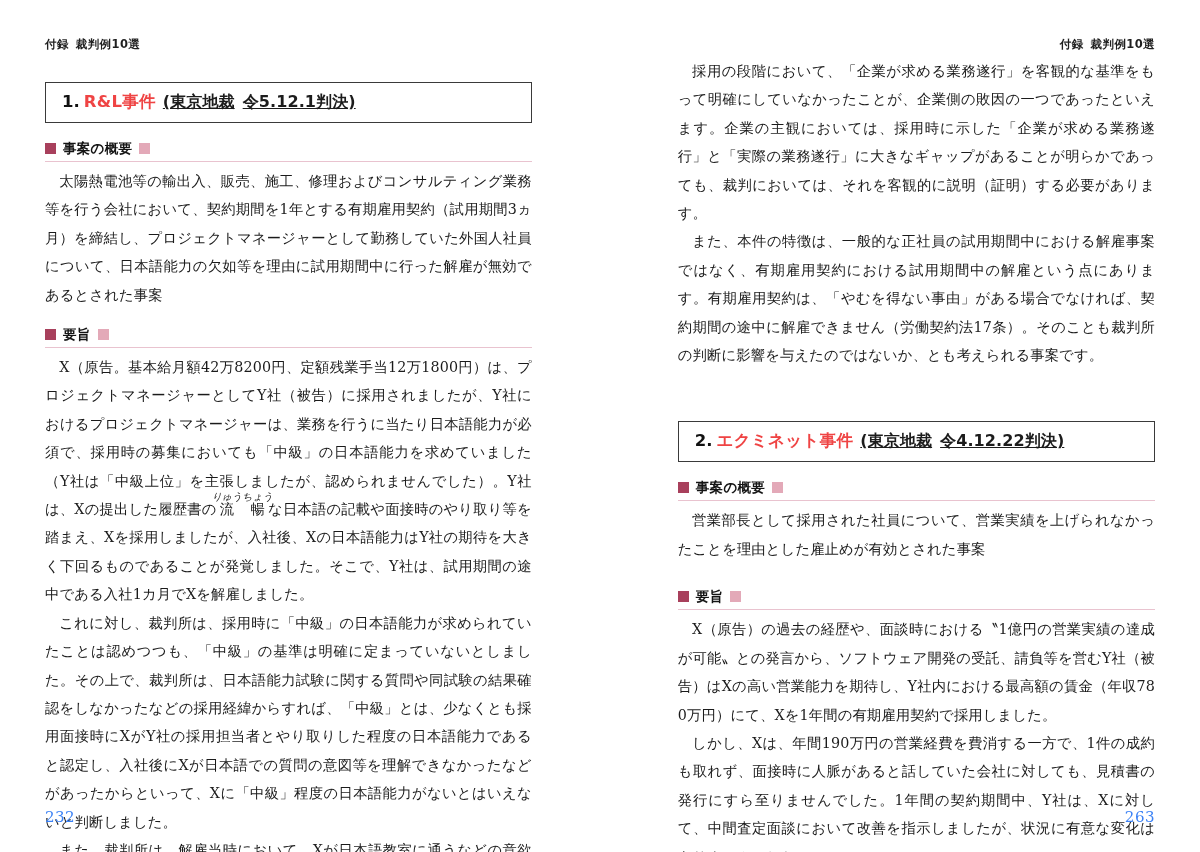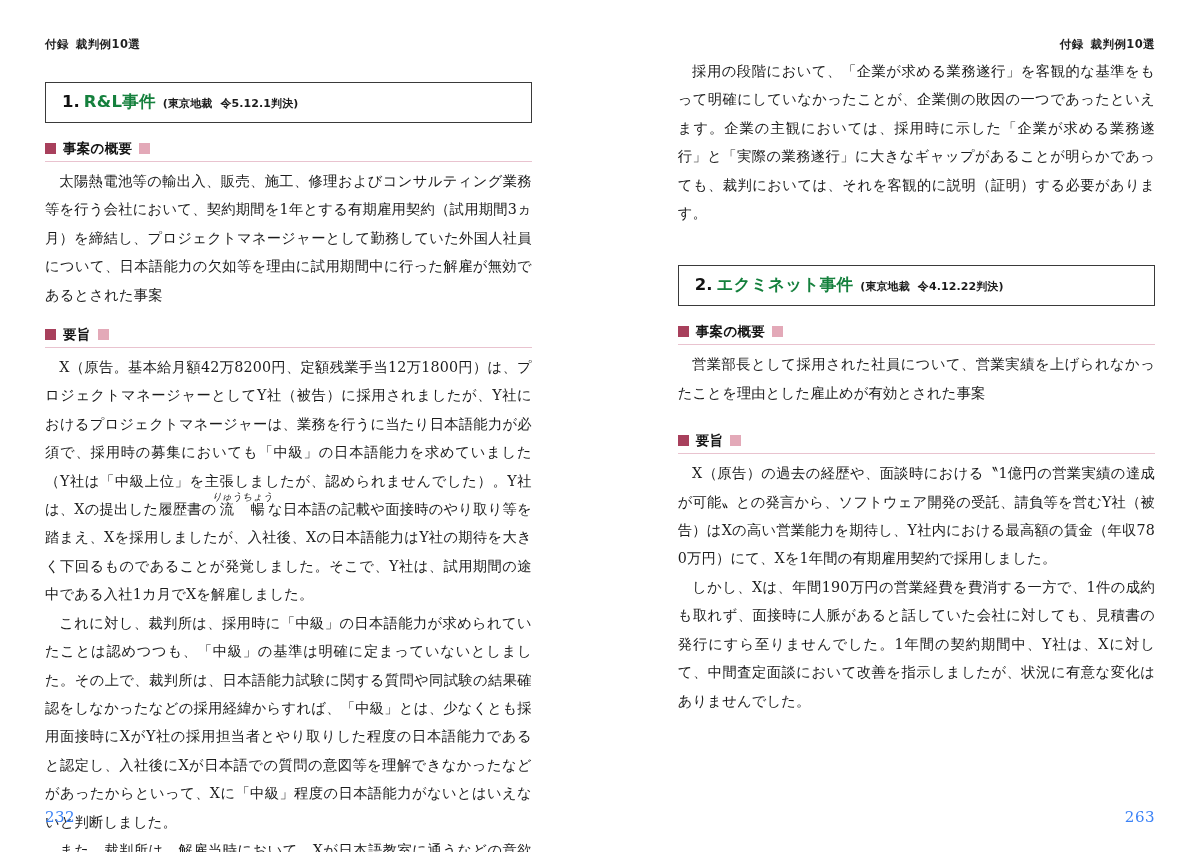--- a/index.html
+++ b/index.html
@@ -70,7 +70,7 @@
     font-family: "DejaVu Sans", "Liberation Sans", sans-serif;
     font-size: 16.5px;
     font-weight: bold;
-    color: #15803d;
+    color: #ef4444;
     letter-spacing: 0.3px;
   }
   .case-box .case-ref {

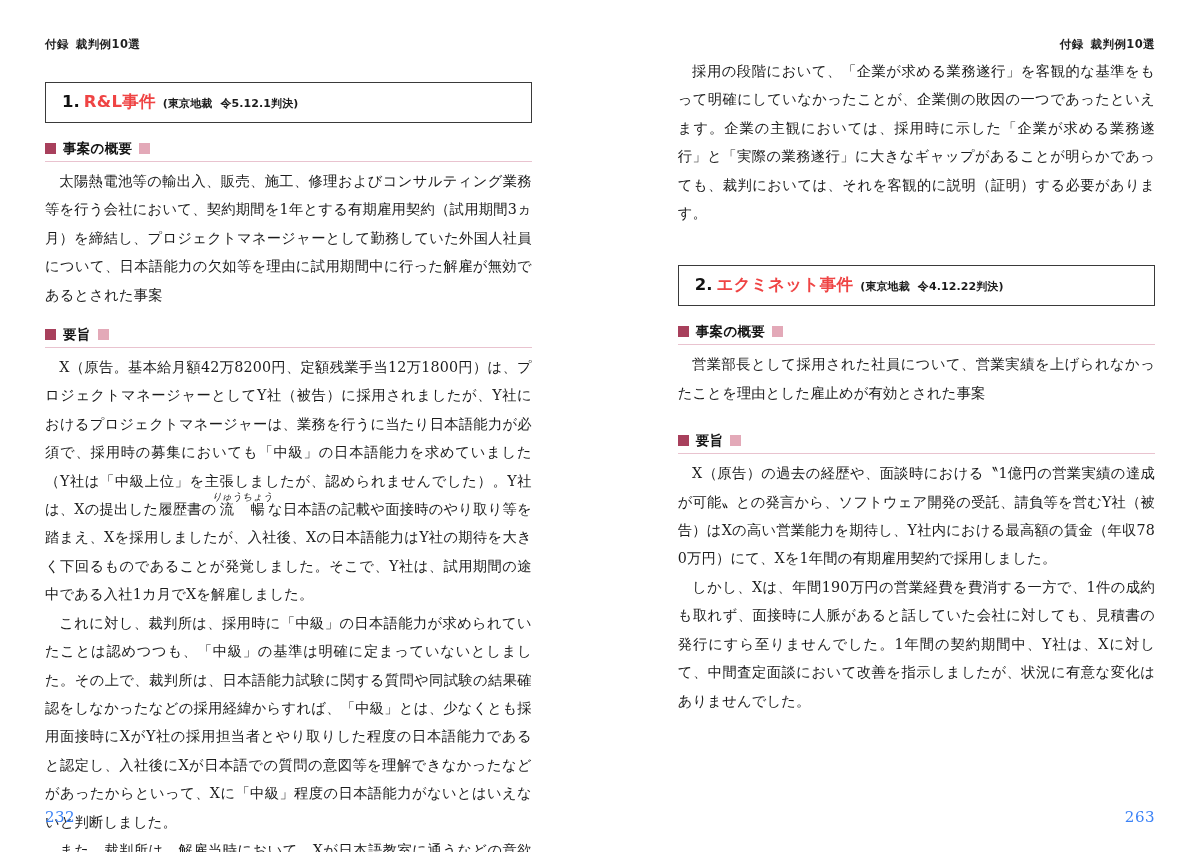--- a/index.html
+++ b/index.html
@@ -75,11 +75,12 @@
   }
   .case-box .case-ref {
     font-family: "DejaVu Sans", "Liberation Sans", sans-serif;
-    font-size: 11px;
+    font-size: 16px;
     font-weight: bold;
     color: #1c1c1c;
     padding-left: 7px;
     letter-spacing: 0.1px;
+    text-decoration: underline;
   }
   .case-ref .ref-gap { display: inline-block; width: 8px; }
 

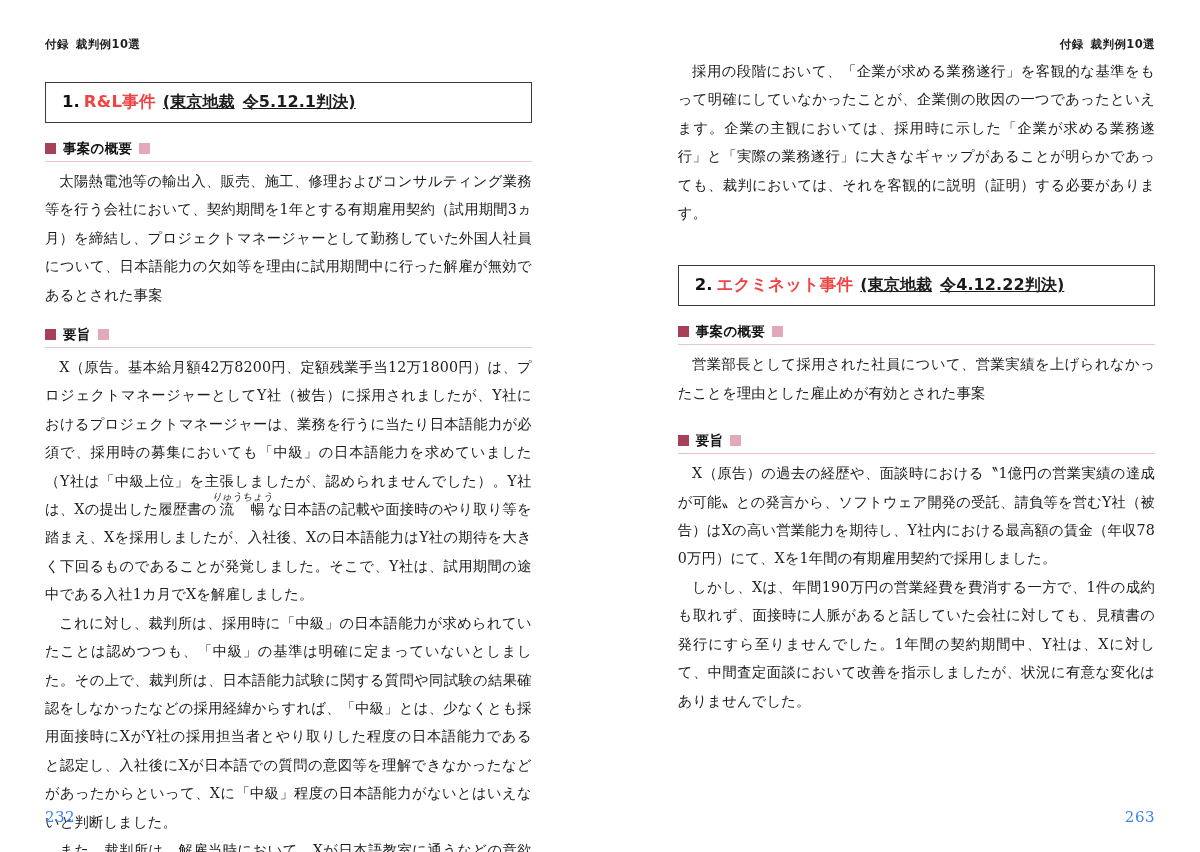--- a/index.html
+++ b/index.html
@@ -192,6 +192,7 @@
 
     <div class="body-block">
       <p class="para">採用の段階において、「企業が求める業務遂行」を客観的な基準をもって明確にしていなかったことが、企業側の敗因の一つであったといえます。企業の主観においては、採用時に示した「企業が求める業務遂行」と「実際の業務遂行」に大きなギャップがあることが明らかであっても、裁判においては、それを客観的に説明（証明）する必要があります。</p>
+      <p class="para">また、本件の特徴は、一般的な正社員の試用期間中における解雇事案ではなく、有期雇用契約における試用期間中の解雇という点にあります。有期雇用契約は、「やむを得ない事由」がある場合でなければ、契約期間の途中に解雇できません（労働契約法17条）。そのことも裁判所の判断に影響を与えたのではないか、とも考えられる事案です。</p>
     </div>
 
     <div class="gap-block"></div>

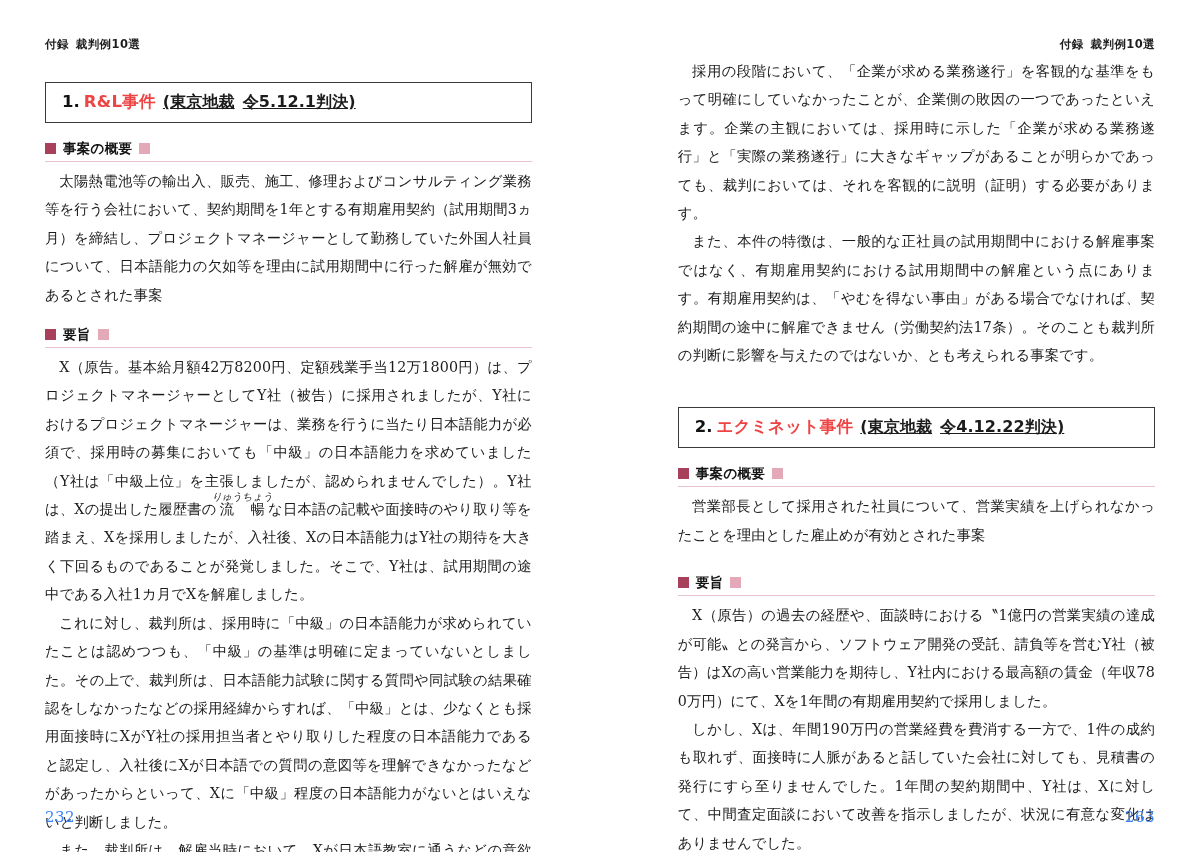--- a/index.html
+++ b/index.html
@@ -197,7 +197,7 @@
 
     <div class="gap-block"></div>
 
-    <div class="case-box" style="margin-top:4px;">
+    <div class="case-box" style="margin-top:18px;">
       <span class="case-num">2.</span>
       <span class="case-name">エクミネット事件</span><span class="case-ref"><span>(東京地裁</span><span class="ref-gap"></span><span>令4.12.22判決)</span></span>
     </div>

